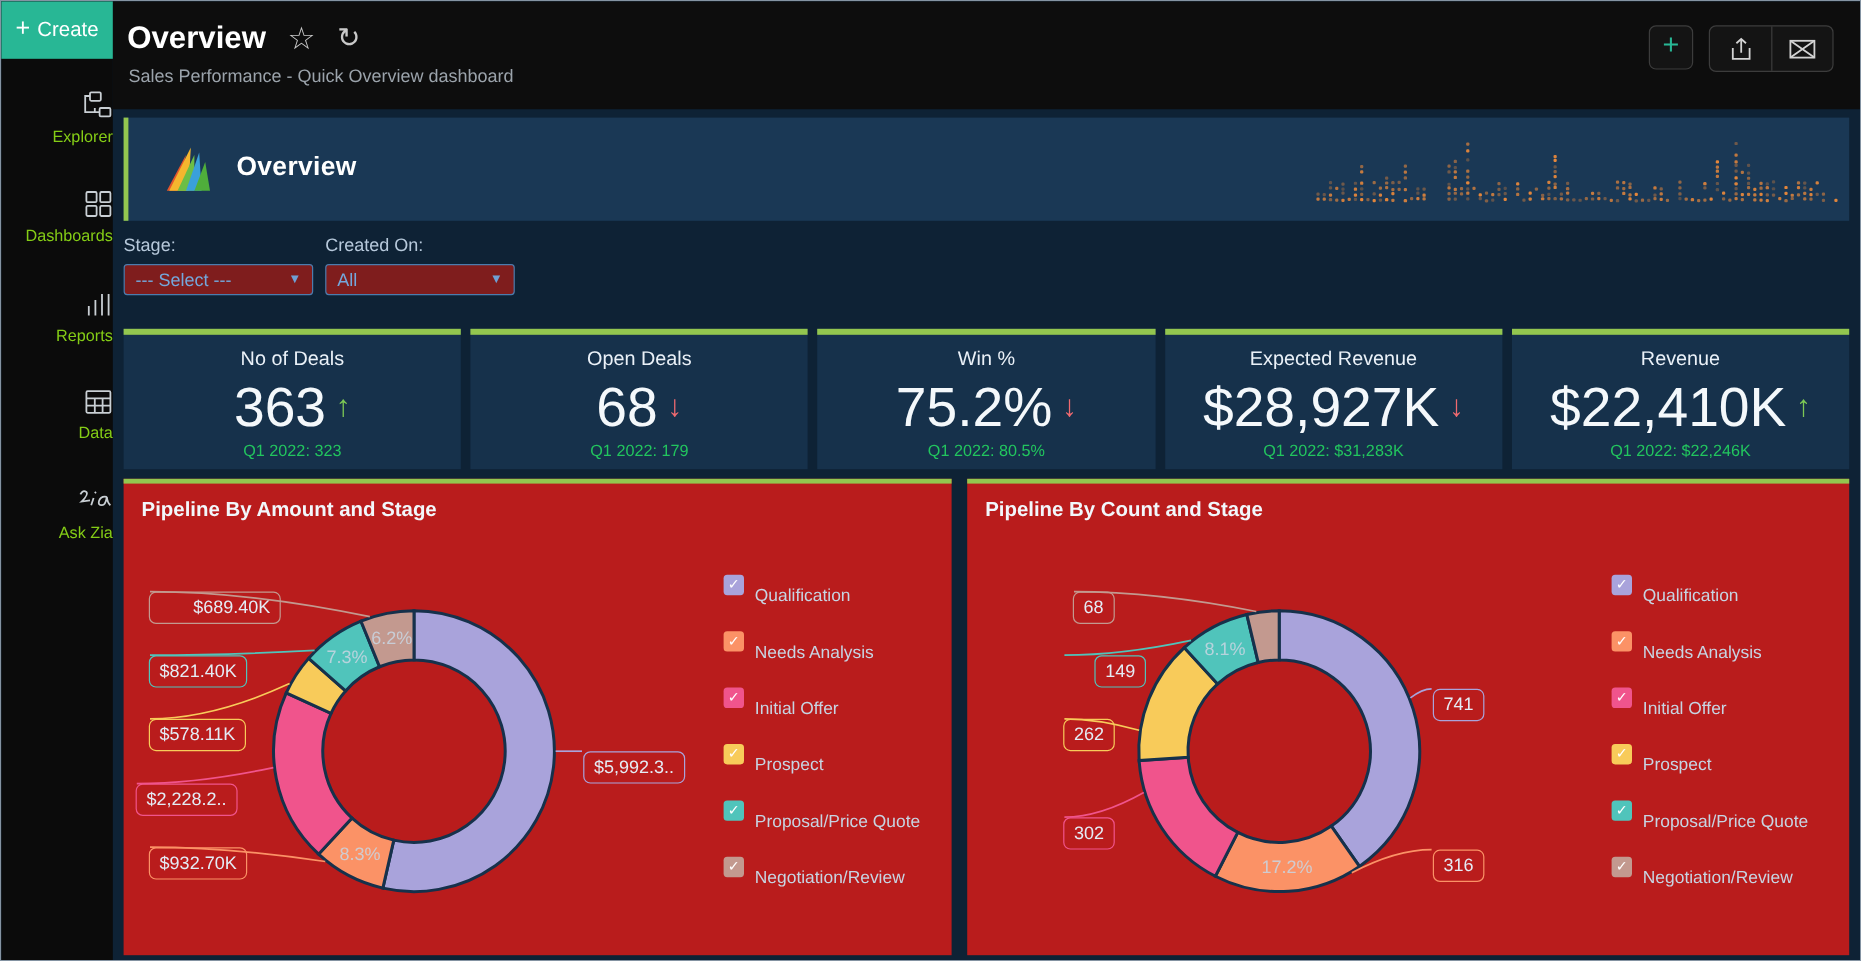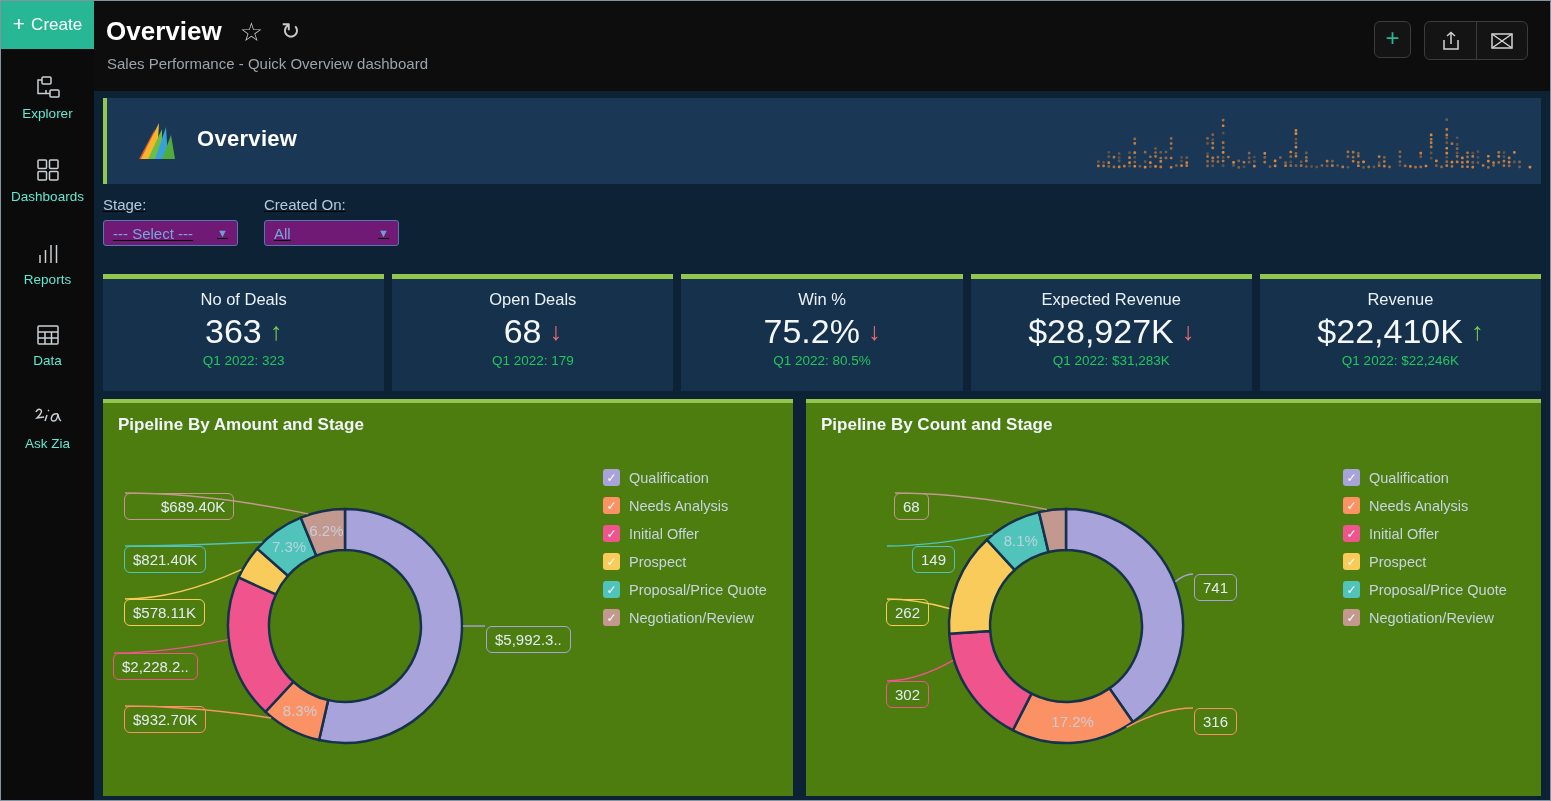--- a/index.html
+++ b/index.html
@@ -17,8 +17,8 @@
   .create-btn .plus { font-size:21px; font-weight:400; margin-top:-2px; }
   .nav { display:flex; flex-direction:column; align-items:center;
          padding-top:26px; gap:37px; }
-  .nav-item { display:flex; flex-direction:column; align-items:center;
-              gap:7px; color:#5eead4; cursor:pointer; width:93px; }
+  .nav-item { display:flex; flex-direction:column; align-items:flex-end;
+              gap:7px; color:#84cc16; cursor:pointer; width:93px; }
   .nav-item svg { stroke:#C9CFD4; fill:none; stroke-width:1.5; }
   .nav-item .nav-label { font-size:13.5px; }
 

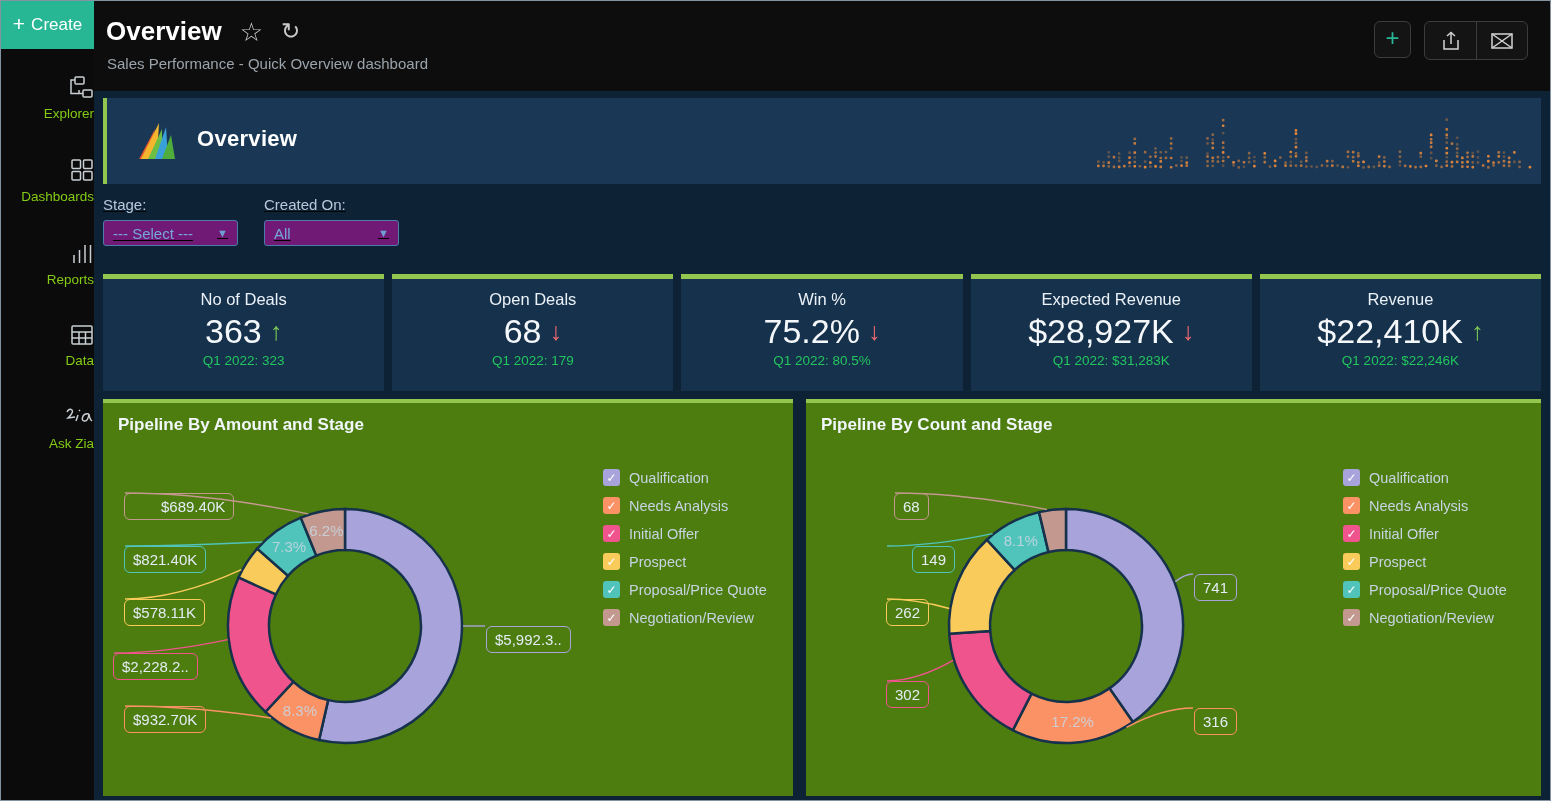--- a/index.html
+++ b/index.html
@@ -53,7 +53,7 @@
                   font-size:22px; font-weight:bold; letter-spacing:.3px; }
   .banner-dots { position:absolute; right:6px; top:8px; }
 
-  .filters { display:flex; gap:26px; margin-top:12px; height:51px;text-decoration:underline; }
+  .filters { display:flex; gap:10px; margin-top:12px; height:51px; }
   .filter-label { color:#B7C9DB; font-size:15px; margin-bottom:7px; }
   .dropdown { width:135px; height:26px; background:#701a75;
               border:1px solid #4C7CAD; border-radius:3px; display:flex;

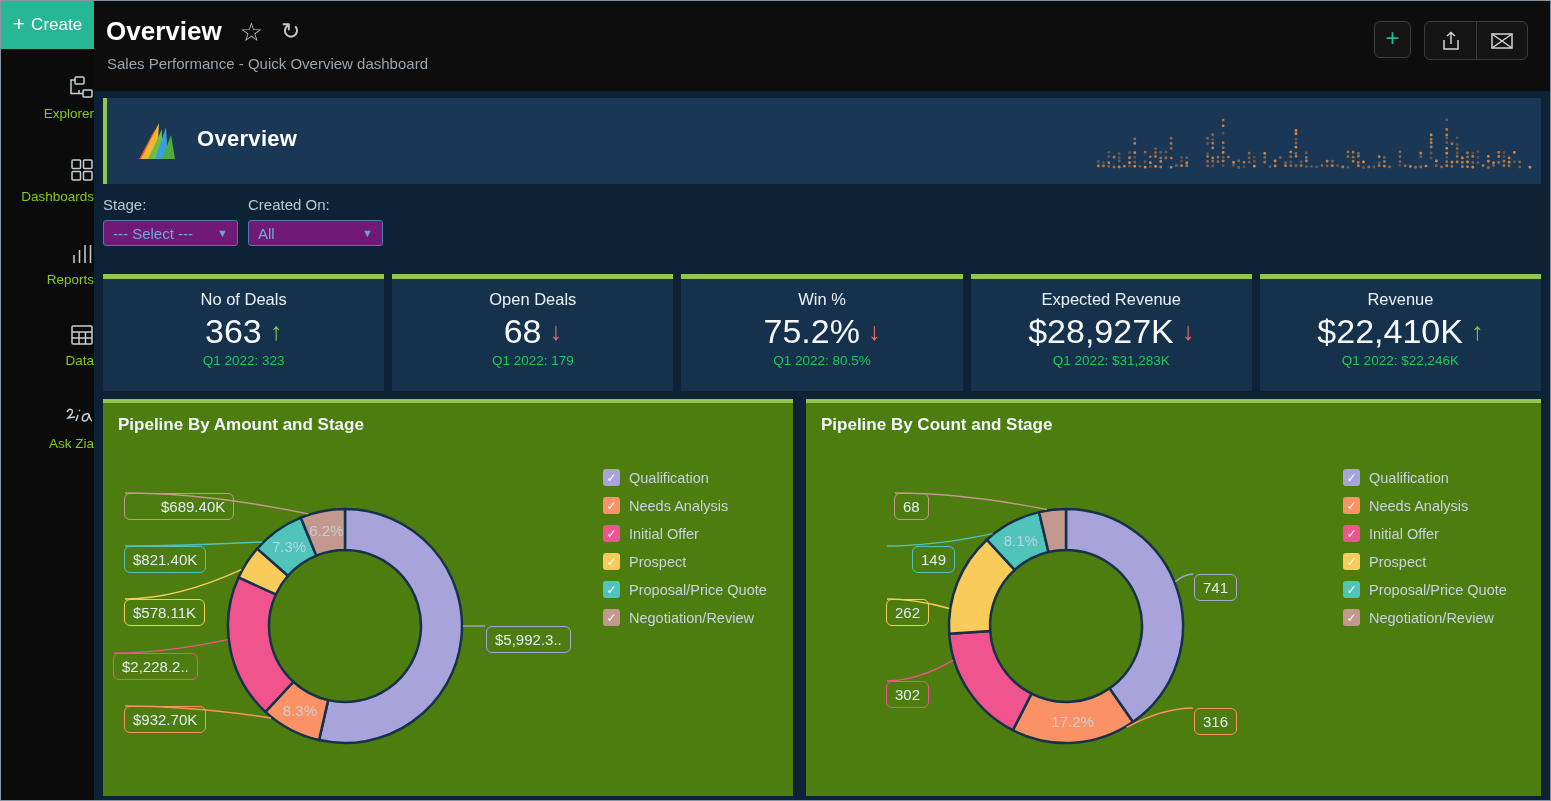--- a/index.html
+++ b/index.html
@@ -55,7 +55,7 @@
 
   .filters { display:flex; gap:10px; margin-top:12px; height:51px; }
   .filter-label { color:#B7C9DB; font-size:15px; margin-bottom:7px; }
-  .dropdown { width:135px; height:26px; background:#701a75;
+  .dropdown { width:158px; height:26px; background:#7f1d1d;
               border:1px solid #4C7CAD; border-radius:3px; display:flex;
               align-items:center; padding:0 9px; cursor:pointer; }
   .dropdown .dd-value { color:#74A7DB; font-size:15px; flex:1; }

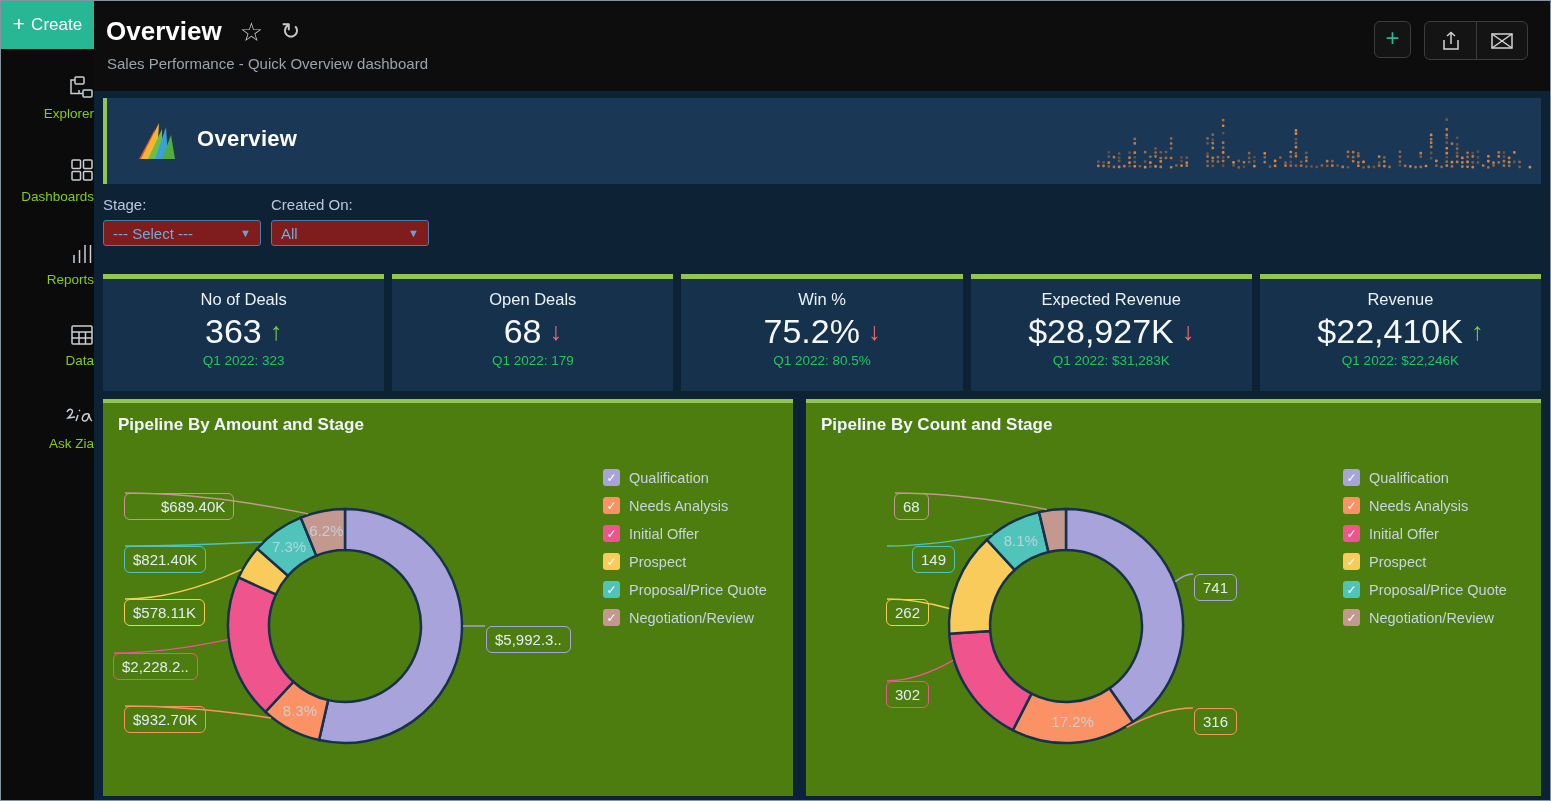--- a/index.html
+++ b/index.html
@@ -67,7 +67,7 @@
   .kpi-title { margin-top:11px; color:#EAF1F8; font-size:16.5px; }
   .kpi-value-row { margin-top:3px; display:flex; align-items:center;
                    justify-content:center; gap:8px; }
-  .kpi-value { color:#F4F8FB; font-size:34px; }
+  .kpi-value { color:#F4F8FB; font-size:46px; }
   .kpi-arrow { font-size:25px; }
   .kpi-sub { margin-top:2px; color:#22c55e; font-size:13.5px; }
 

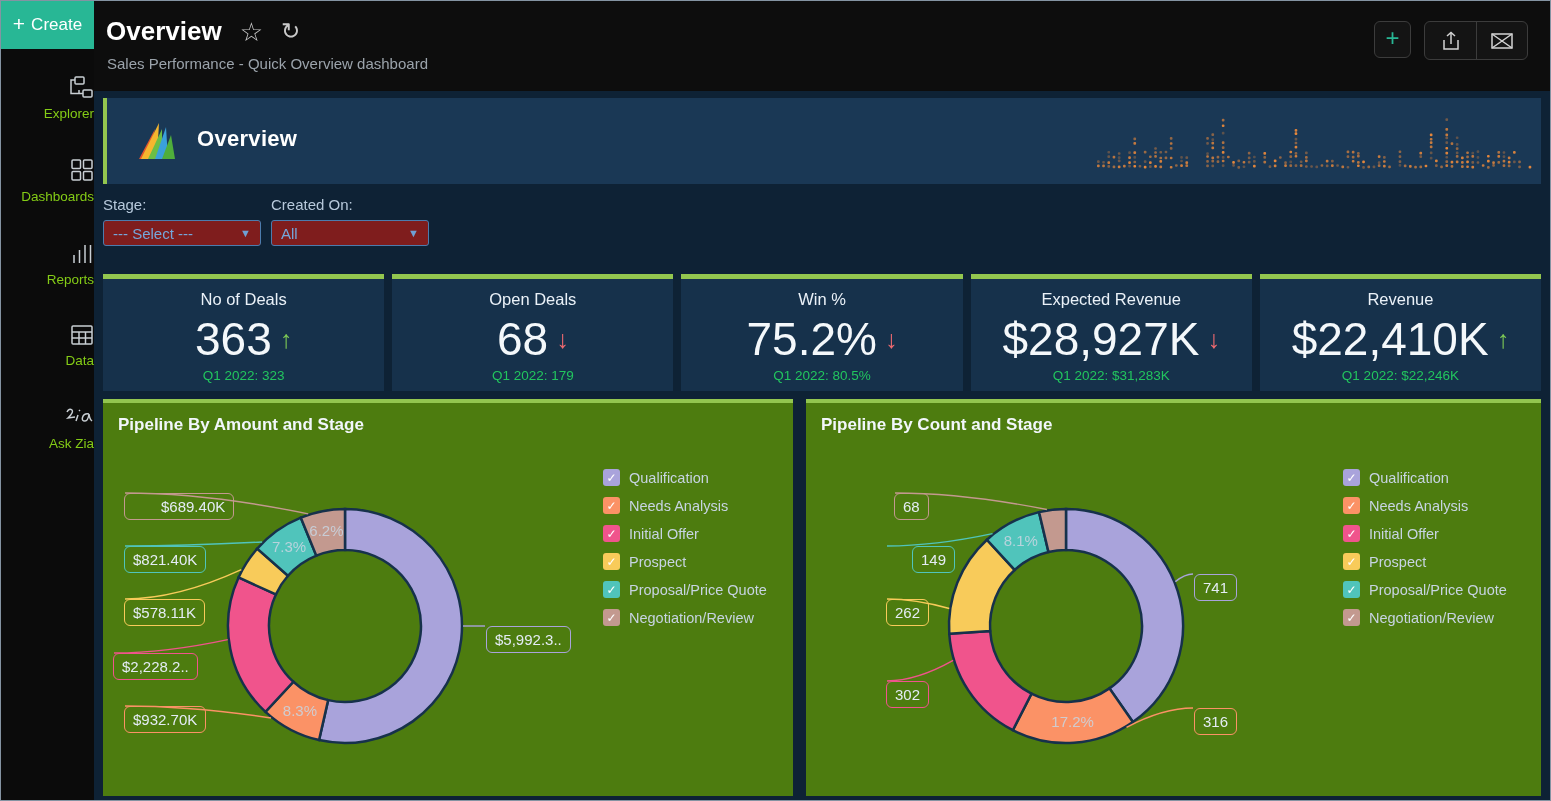--- a/index.html
+++ b/index.html
@@ -72,7 +72,7 @@
   .kpi-sub { margin-top:2px; color:#22c55e; font-size:13.5px; }
 
   .charts-row { display:flex; gap:13px; margin-top:8px; height:397px; }
-  .chart-panel { background:#4d7c0f; }
+  .chart-panel { background:#b91c1c; }
   .chart-panel .green-top { height:4px; background:#93C64F; }
   .chart-body { position:relative; height:393px; }
   .chart-title { position:absolute; left:15px; top:12px; color:#F2F7FB;

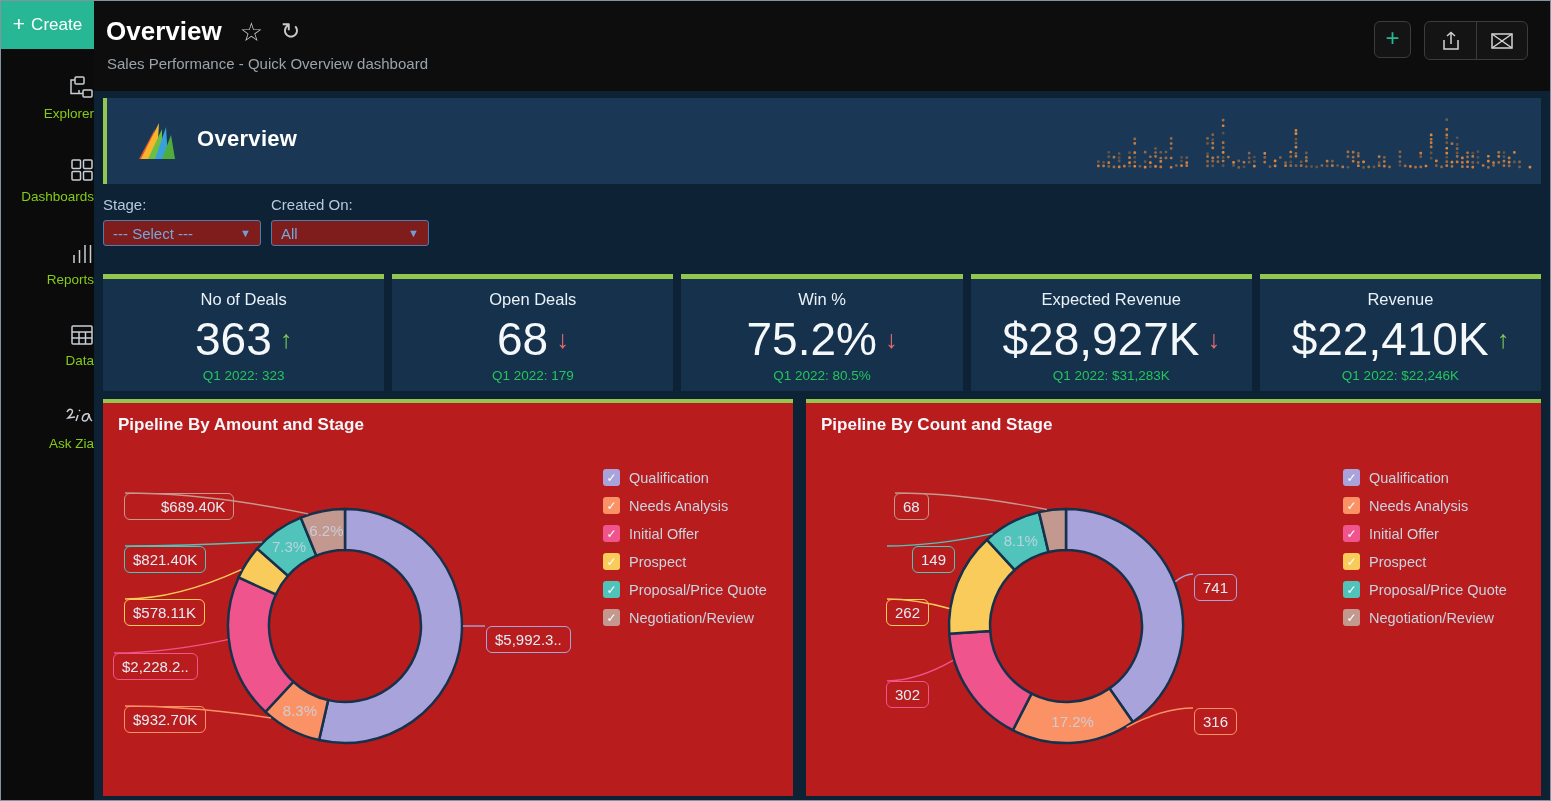--- a/index.html
+++ b/index.html
@@ -84,7 +84,7 @@
   .legend-check { width:17px; height:17px; border-radius:3px; color:#fff;
                   font-size:12px; display:flex; align-items:center;
                   justify-content:center; }
-  .legend-label { color:#C7D4E2; font-size:14.5px; }
+  .legend-label { color:#C7D4E2; font-size:14.5px;margin-top:20px; }
   .callout { position:absolute; border-radius:6px; padding:2px 8px;
              font-size:15px; line-height:21px; color:#E4ECF5;
              white-space:nowrap; z-index:2; cursor:default; }

